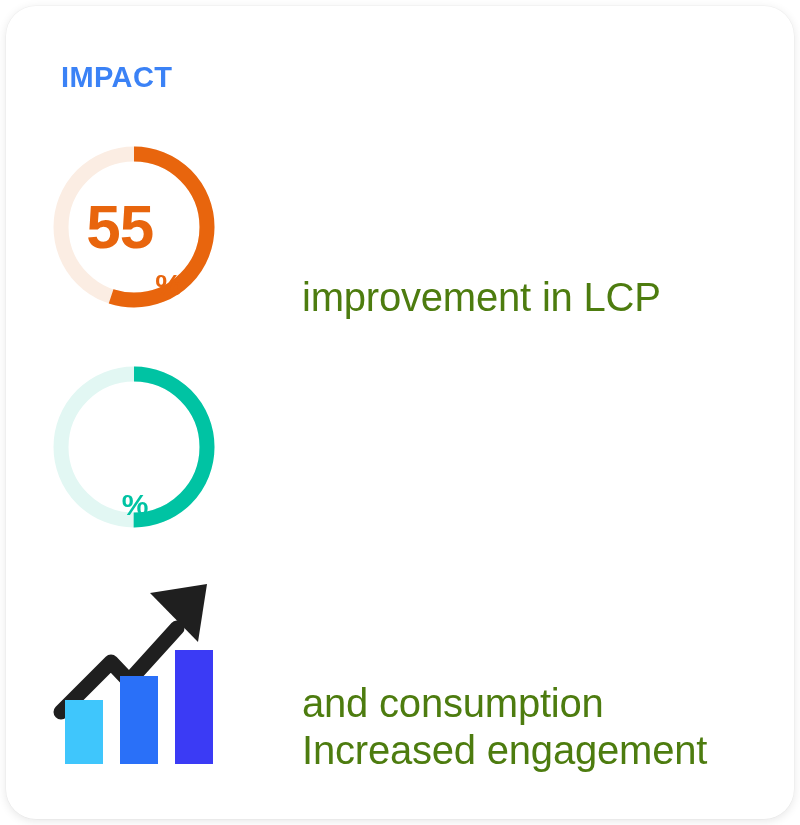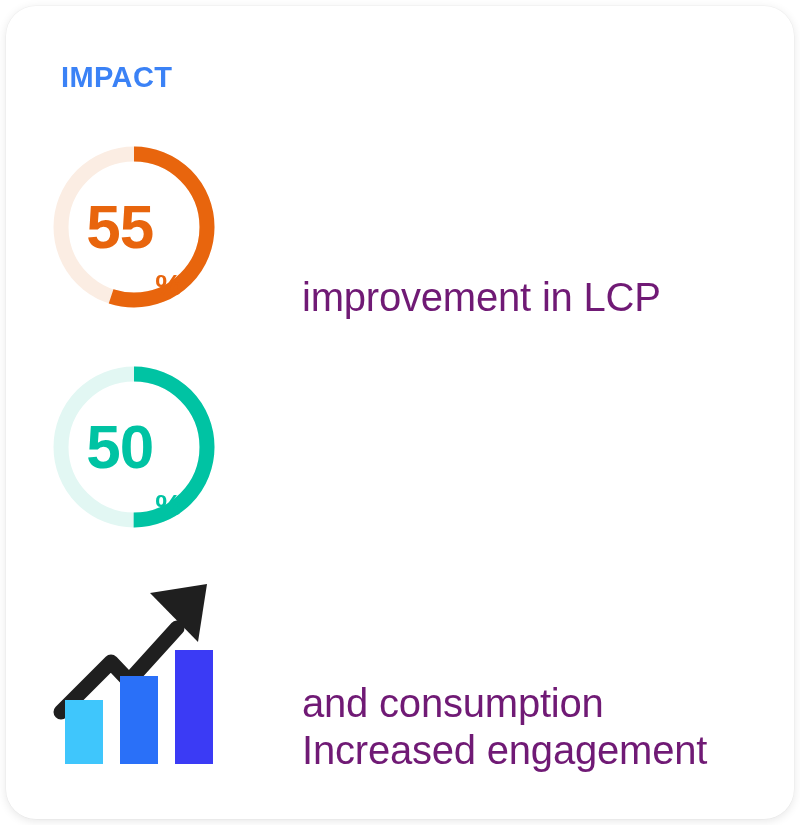--- a/index.html
+++ b/index.html
@@ -62,7 +62,7 @@
 
   .label {
     font-size: 40px;
-    color: #701a75;
+    color: #4d7c0f;
     line-height: 1.16;
     letter-spacing: -0.2px;
     padding-right: 30px;

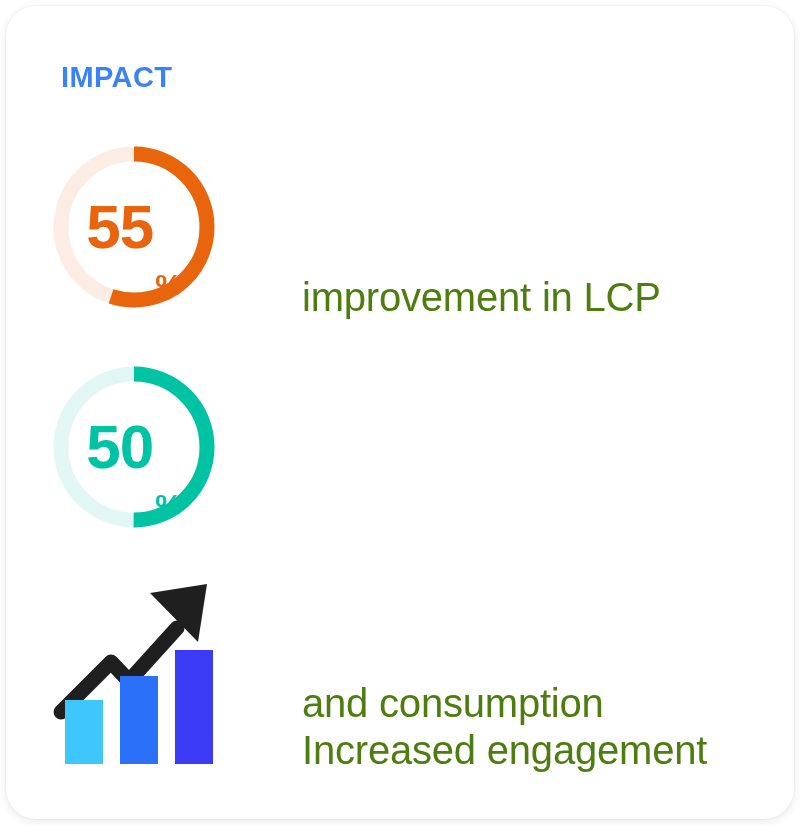--- a/index.html
+++ b/index.html
@@ -139,7 +139,6 @@
           <circle id="arc2" cx="83" cy="83" r="73" fill="none" stroke="#00C3A3" stroke-width="15" stroke-linecap="butt" stroke-dasharray="229.3 229.3"></circle>
         </svg>
         <div class="donut-value">
-          <span class="donut-num" style="color:#00C3A3">50</span>
           <span class="donut-pct" style="color:#00C3A3">%</span>
         </div>
       </div>

